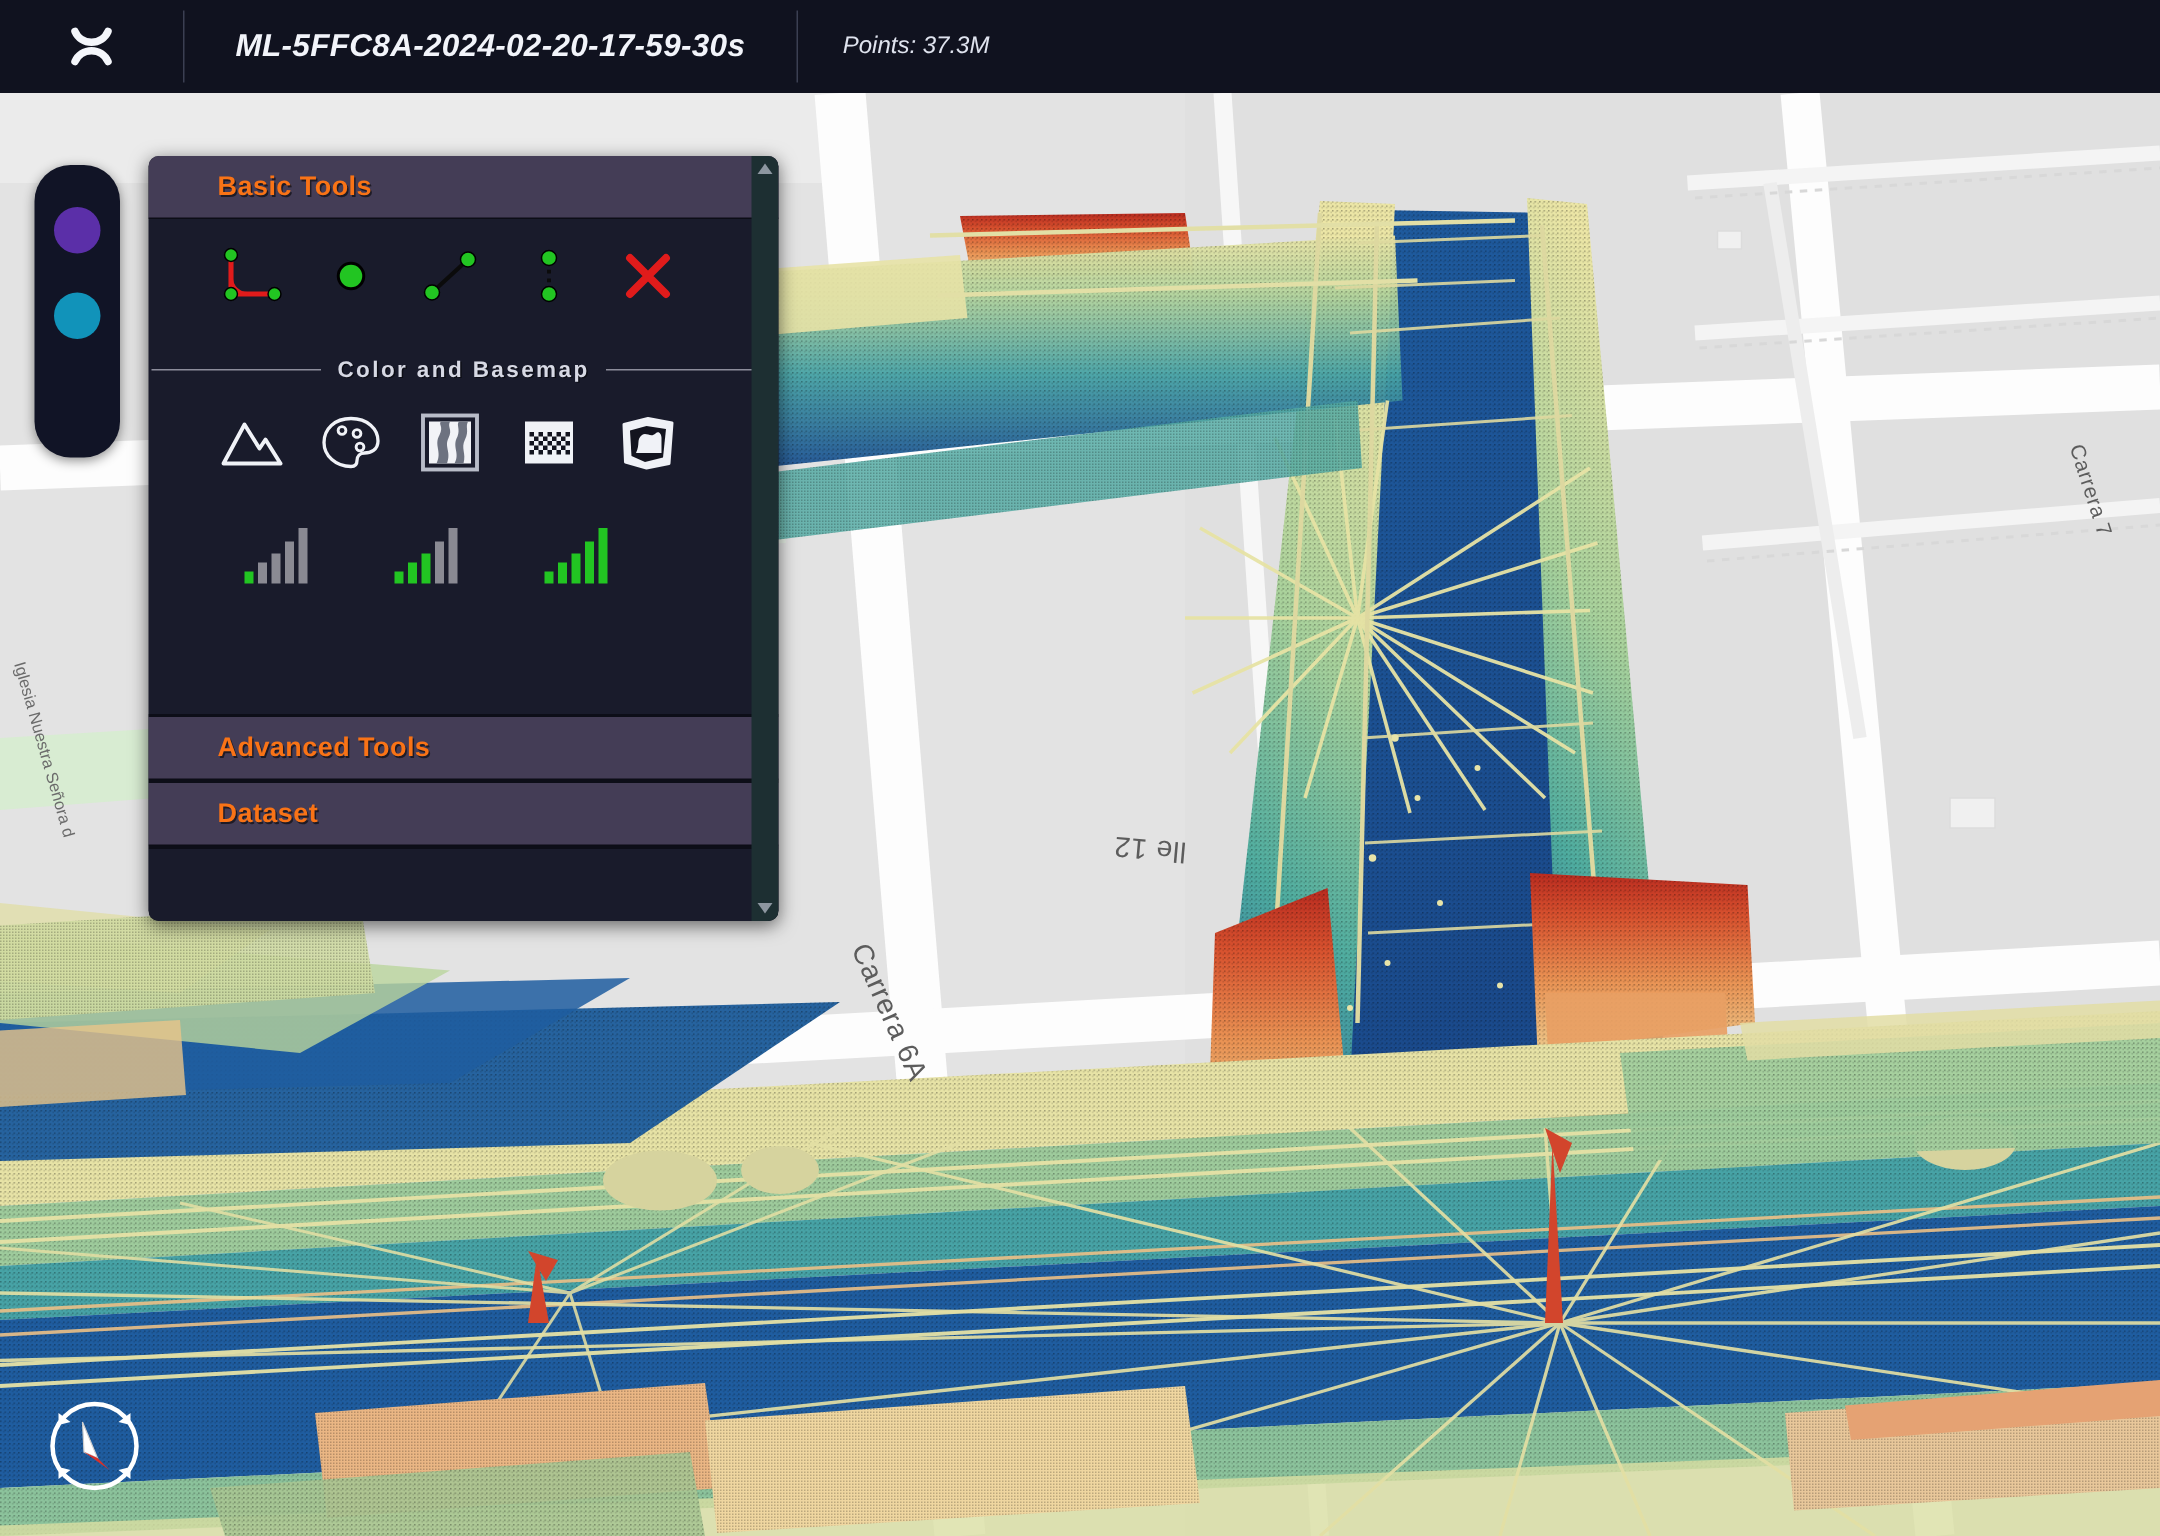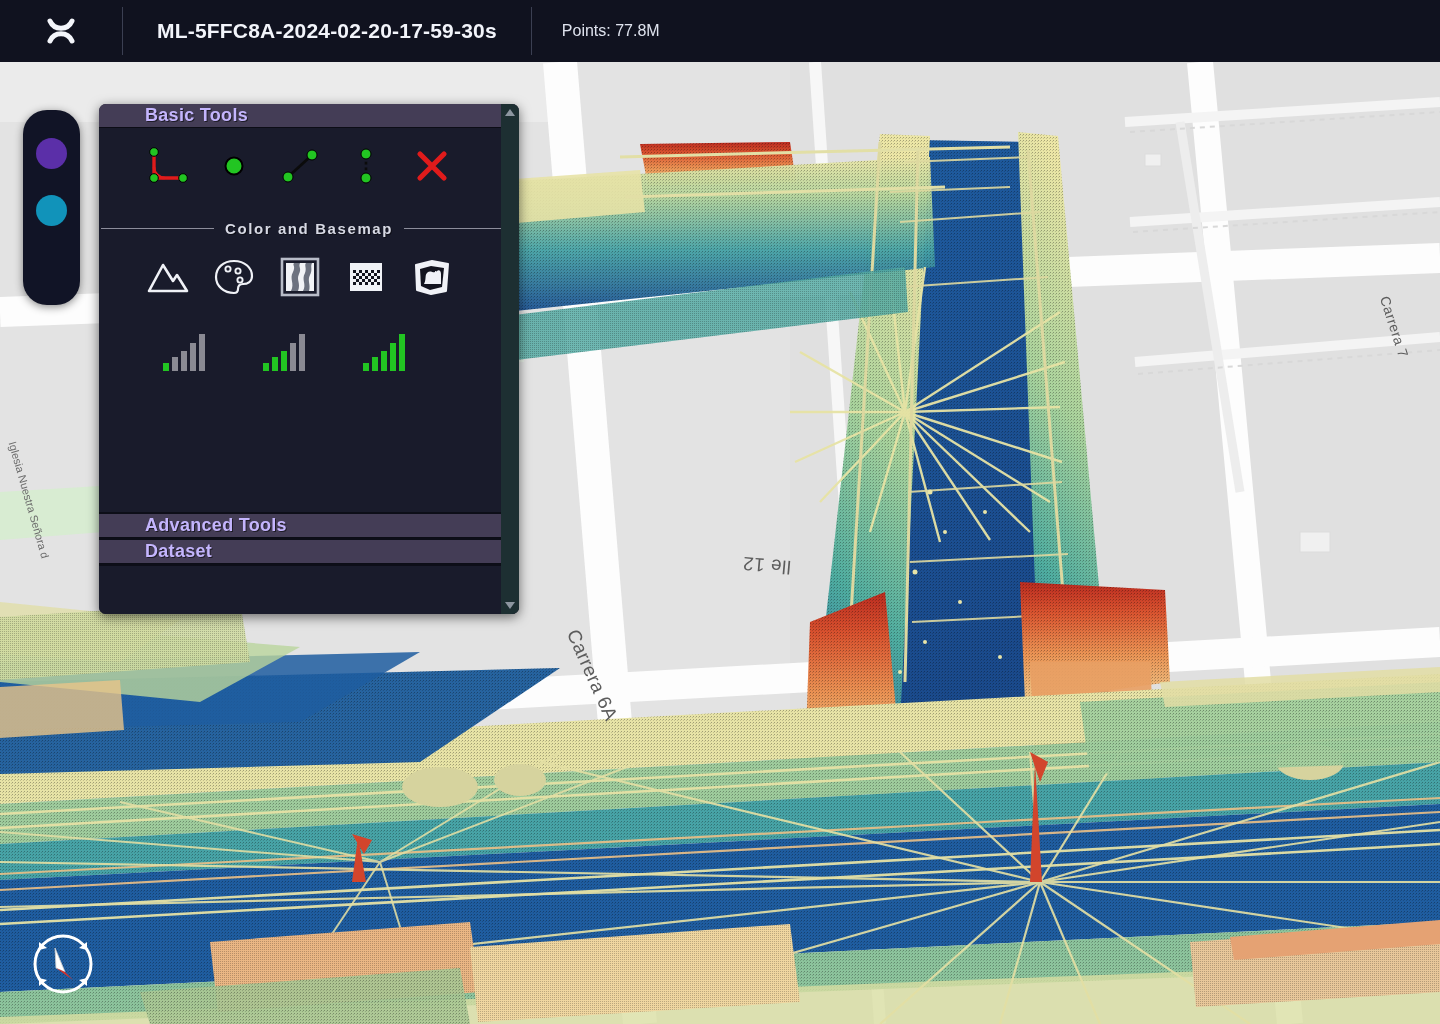--- a/index.html
+++ b/index.html
@@ -28,6 +28,7 @@
     display: flex;
     align-items: center;
     z-index: 60;
+    font-style: italic;
   }
   .tb-logo {
     width: 122px;

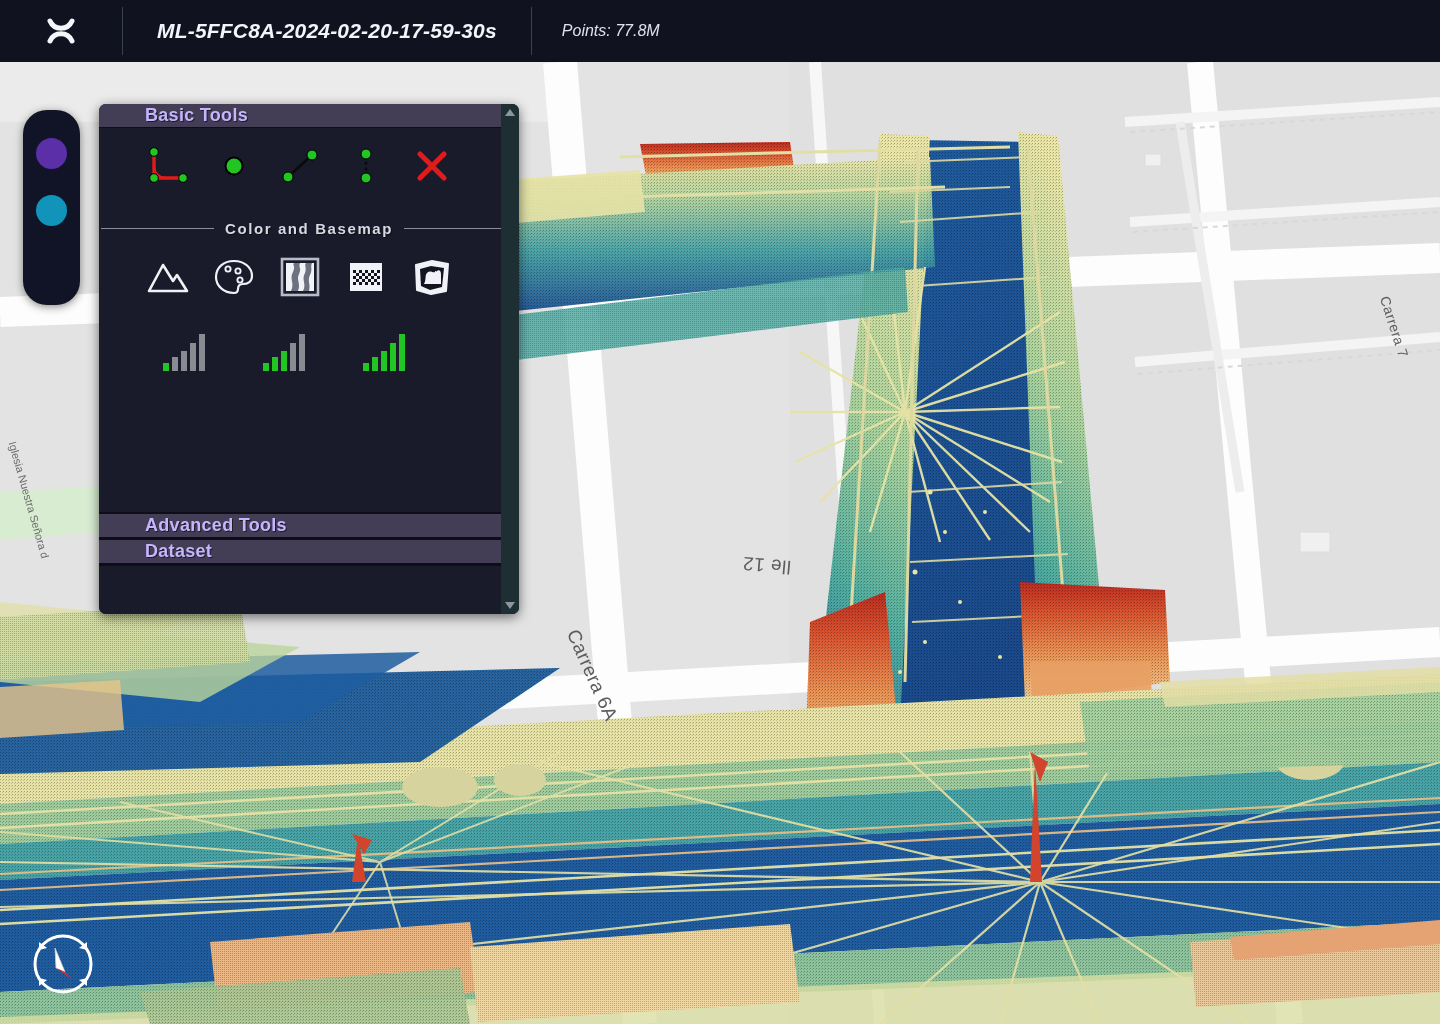--- a/index.html
+++ b/index.html
@@ -522,7 +522,7 @@
     <div class="tb-sep"></div>
     <div class="tb-title">ML-5FFC8A-2024-02-20-17-59-30s</div>
     <div class="tb-sep"></div>
-    <div class="tb-points">Points: 77.8M</div>
+    <div class="tb-points">Points: 37.3M</div>
   </div>
 
   <div id="dotrail">

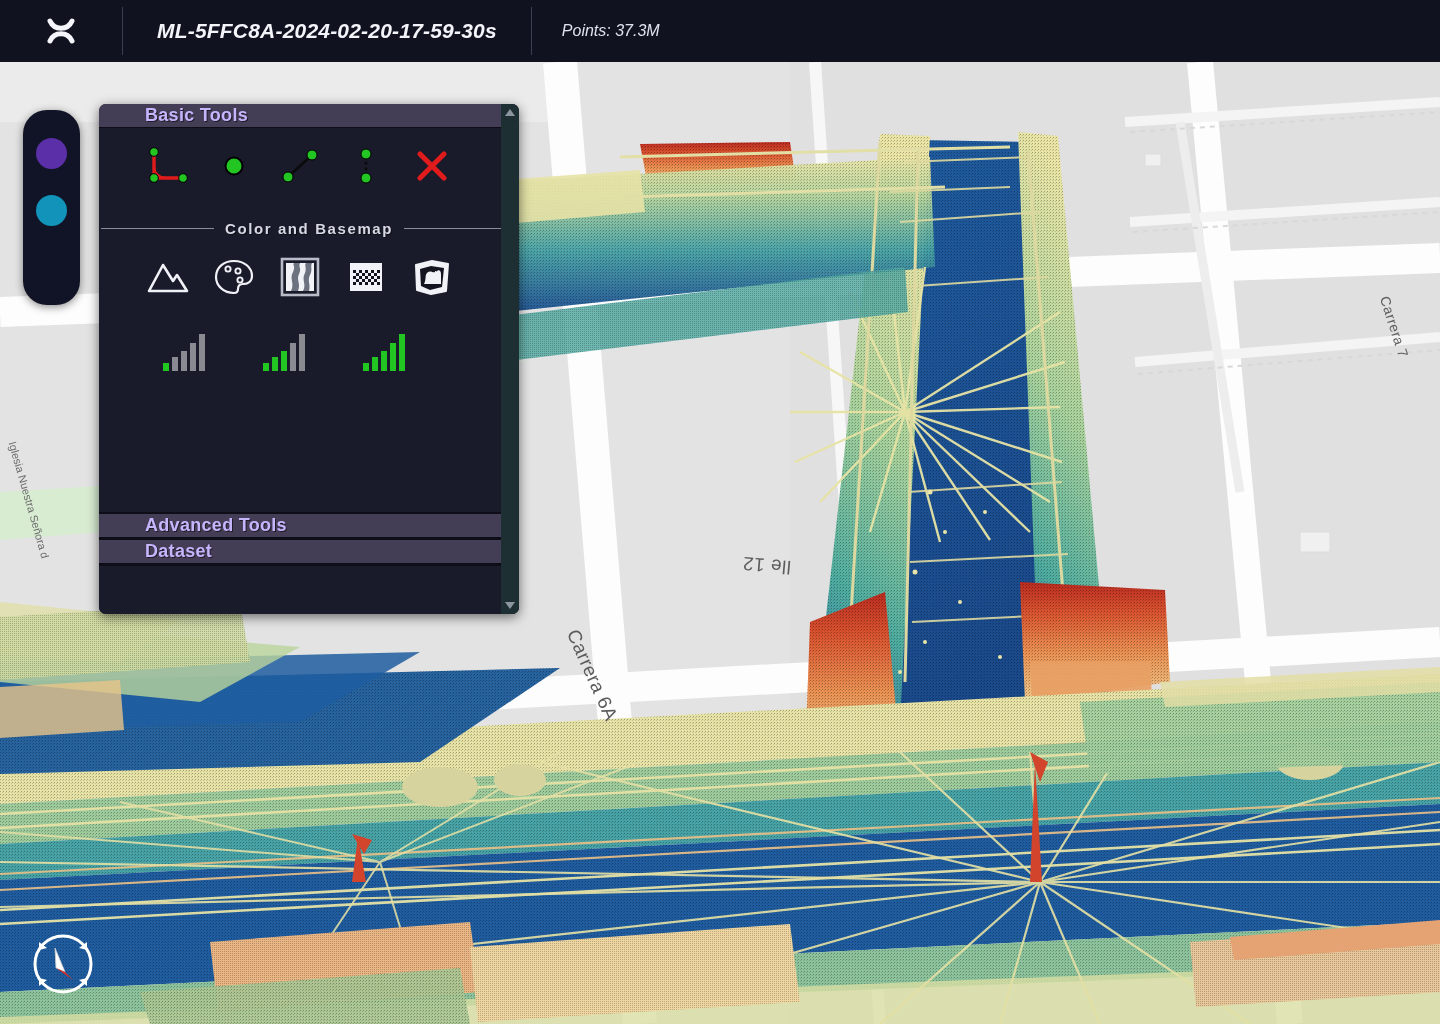--- a/index.html
+++ b/index.html
@@ -111,7 +111,7 @@
     overflow: hidden;
   }
   .acc-header {
-    height: 24px;
+    height: 42px;
     background: #443d56;
     display: flex;
     align-items: center;
@@ -119,7 +119,7 @@
     box-sizing: border-box;
     font-size: 18px;
     font-weight: bold;
-    color: #c4b5fd;
+    color: #f97316;
     letter-spacing: .3px;
     cursor: pointer;
     border-bottom: 1px solid #0c0d16;

